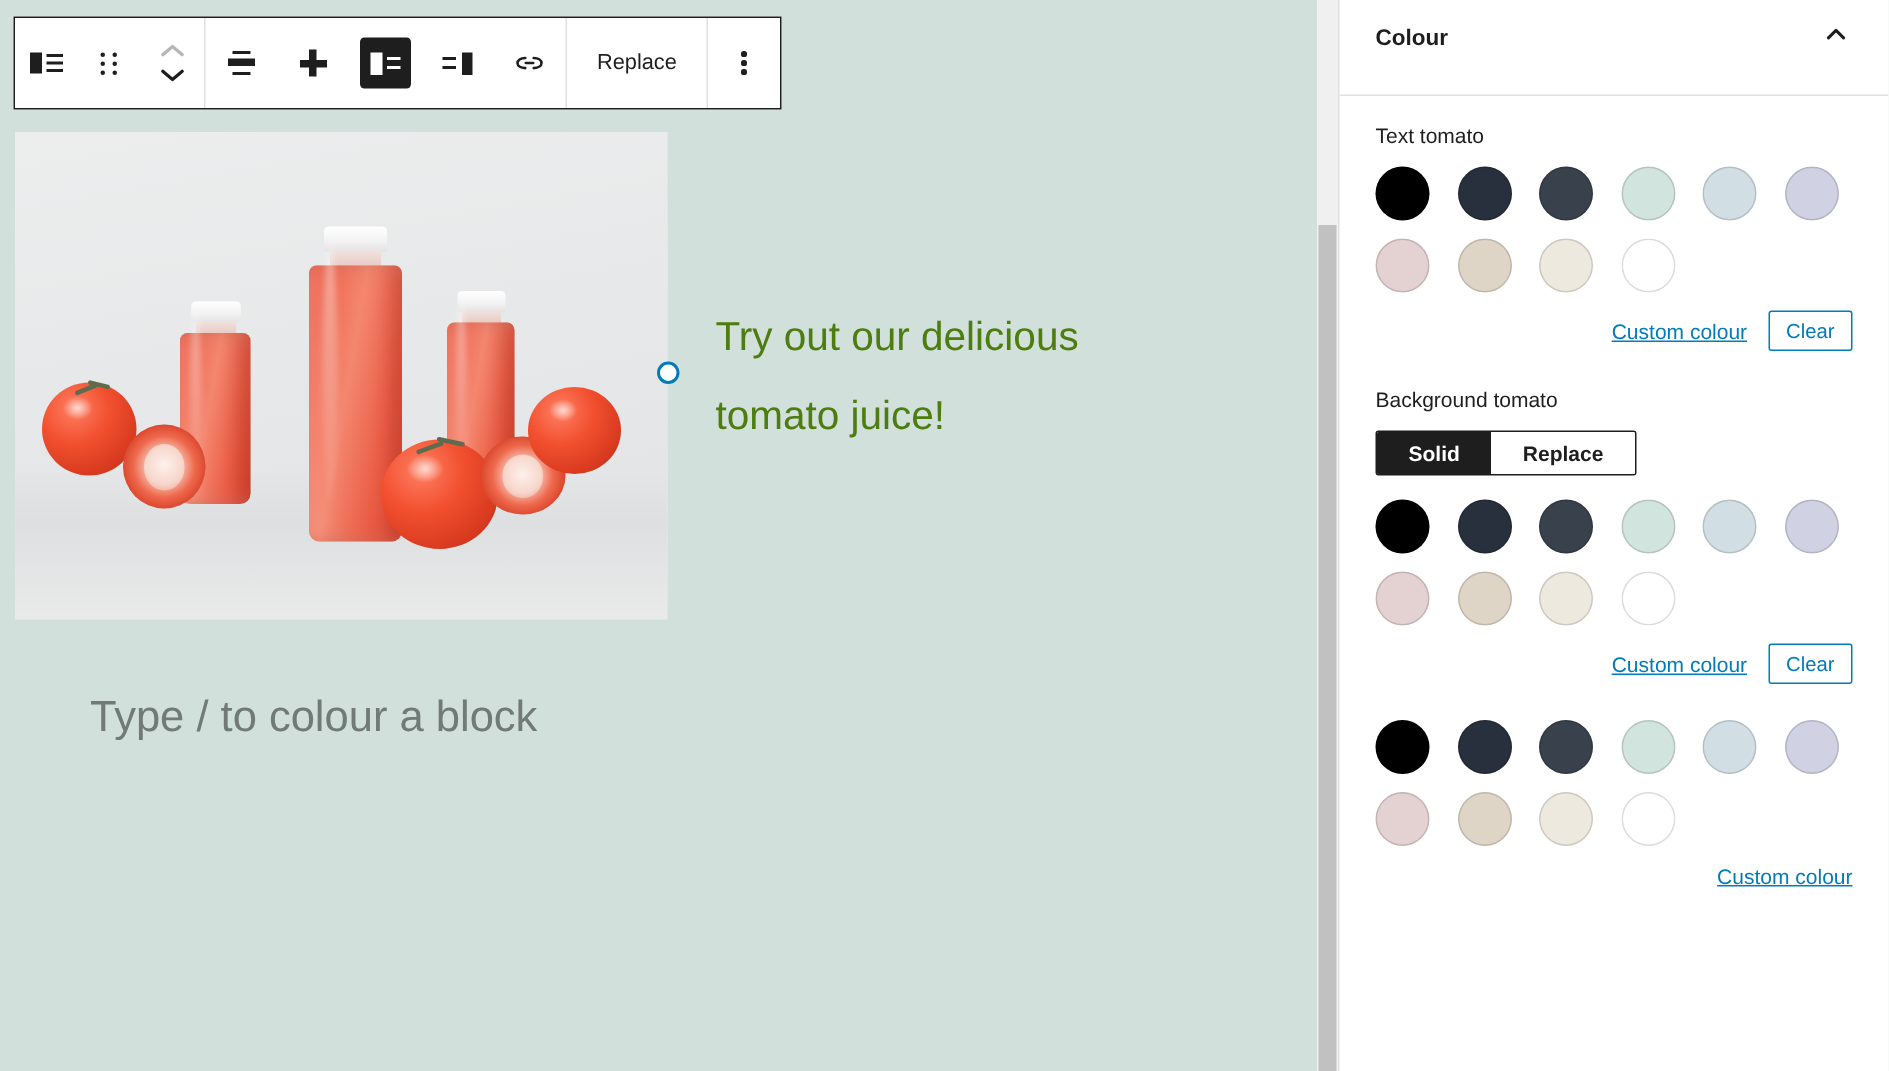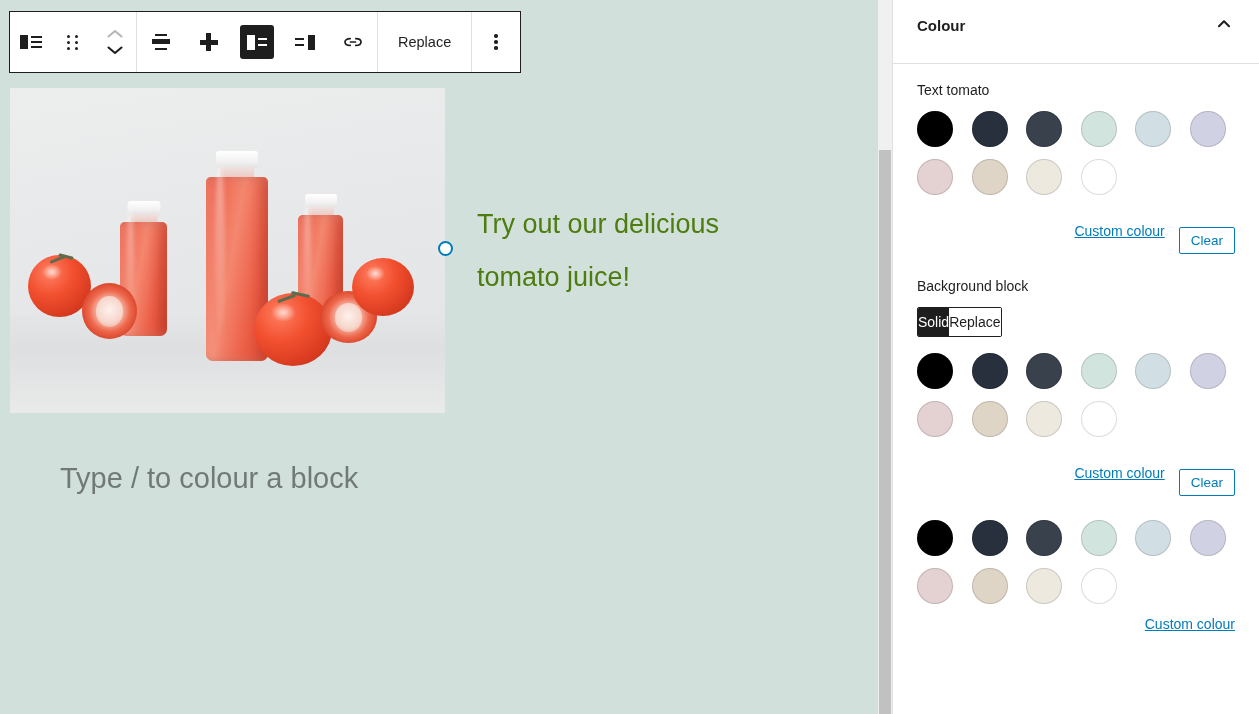--- a/index.html
+++ b/index.html
@@ -265,7 +265,6 @@
     padding: 5px 11px;
     cursor: pointer;
     font-family: "Liberation Sans", sans-serif;
-    margin-top: 20px;
   }
 
   .seg-control {

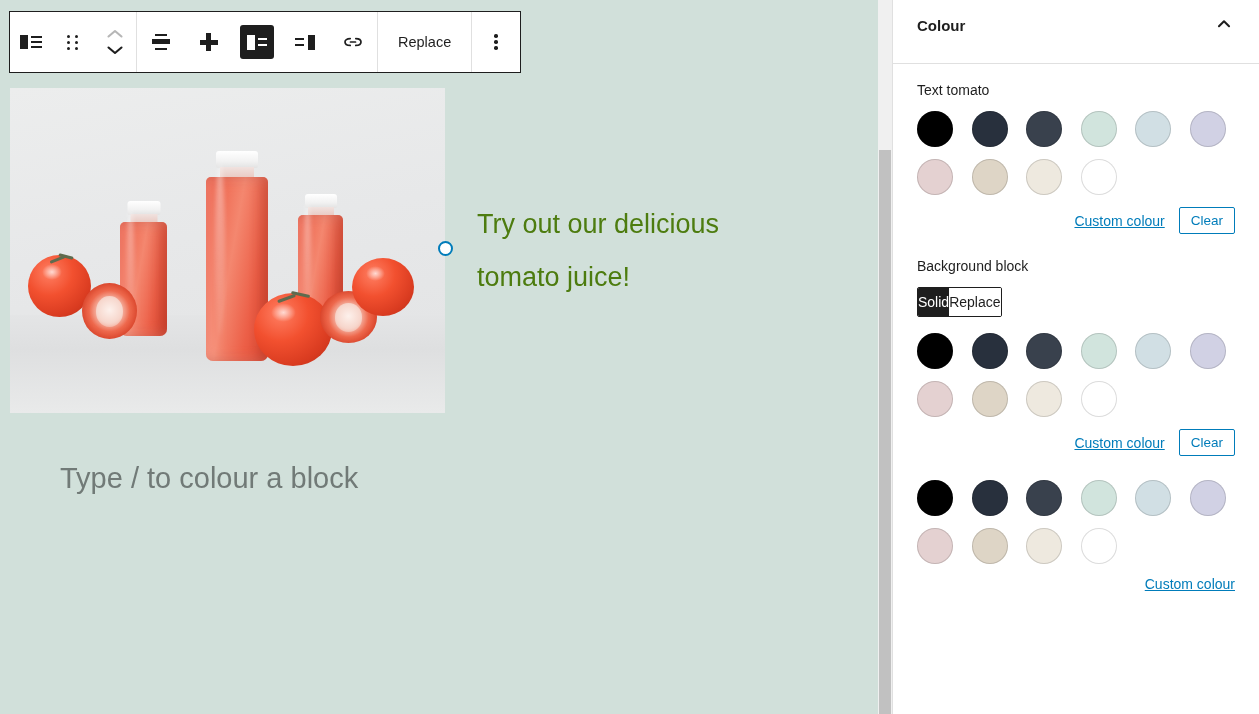--- a/index.html
+++ b/index.html
@@ -481,7 +481,7 @@
       </div>
 
       <div class="sec">
-        <div class="field-label">Background block</div>
+        <div class="field-label">Background tomato</div>
         <div class="seg-control">
           <button class="seg active">Solid</button>
           <button class="seg">Replace</button>

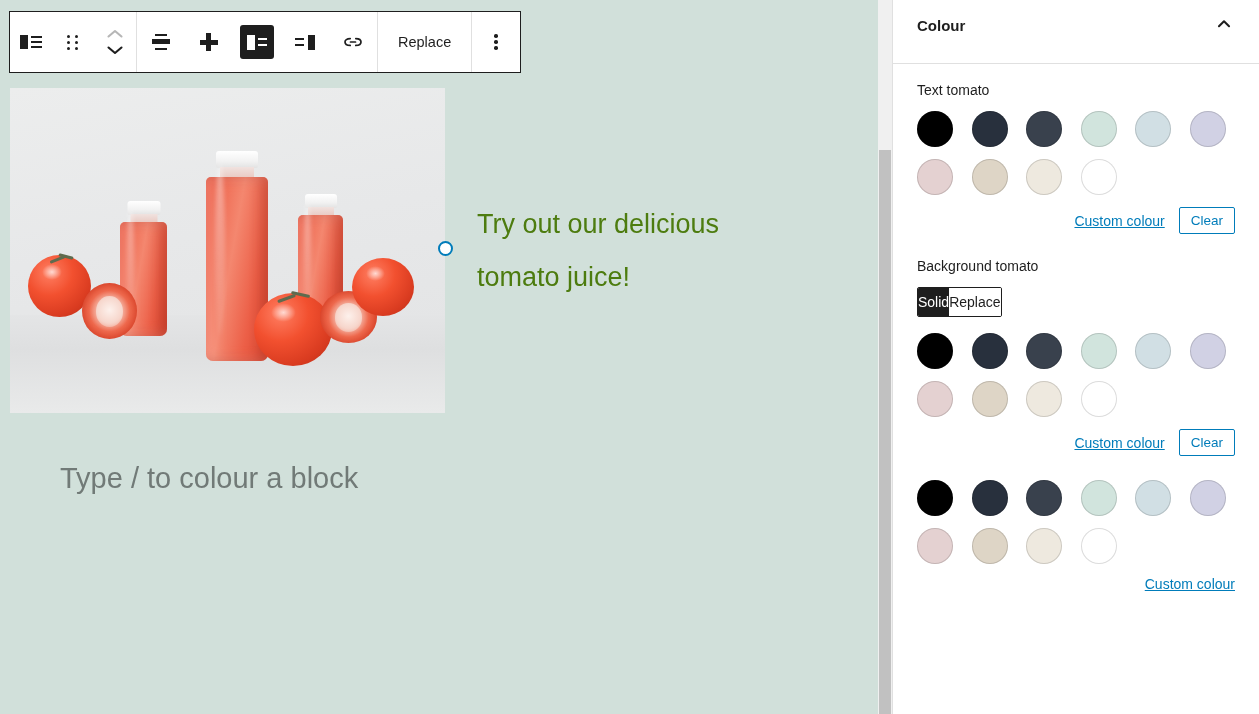--- a/index.html
+++ b/index.html
@@ -276,10 +276,11 @@
   }
   .seg {
     font-size: 14px;
-    padding: 6px 0;
+    padding: 6px 21px;
     background: #ffffff; color: #1e1e1e;
     border: none; cursor: pointer;
     font-family: "Liberation Sans", sans-serif;
+    font-weight: bold;
   }
   .seg.active { background: #1e1e1e; color: #ffffff; }
 

